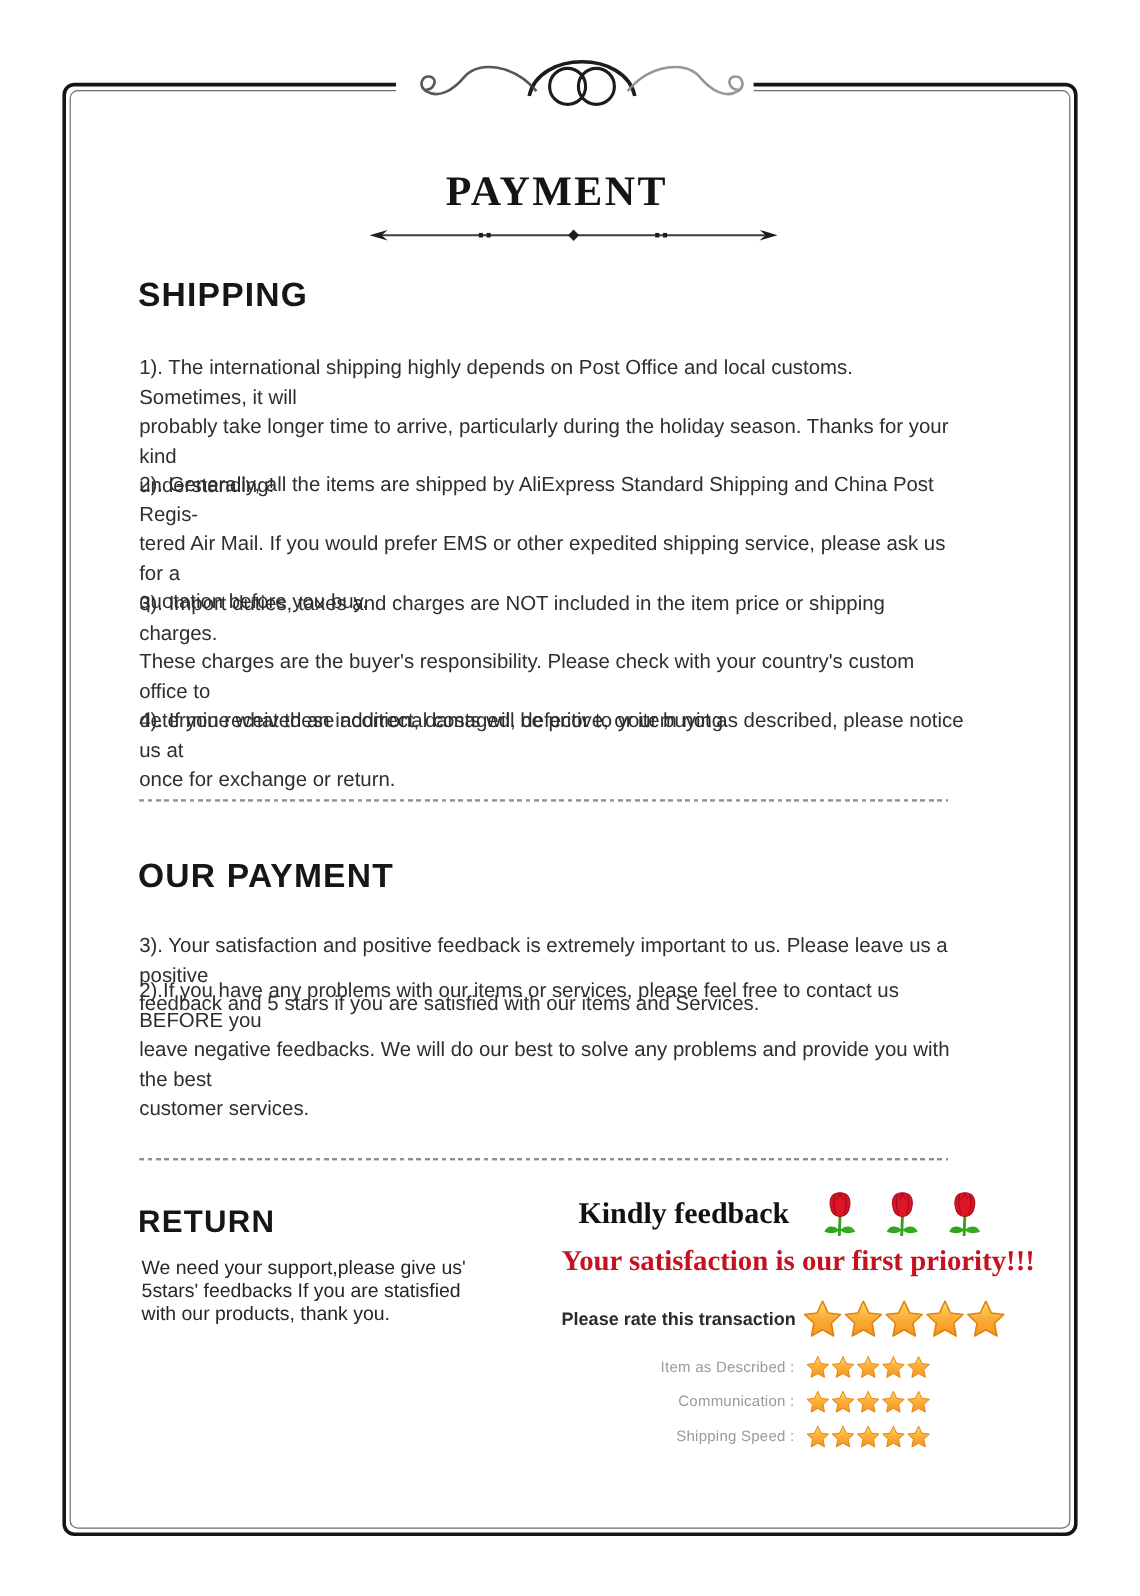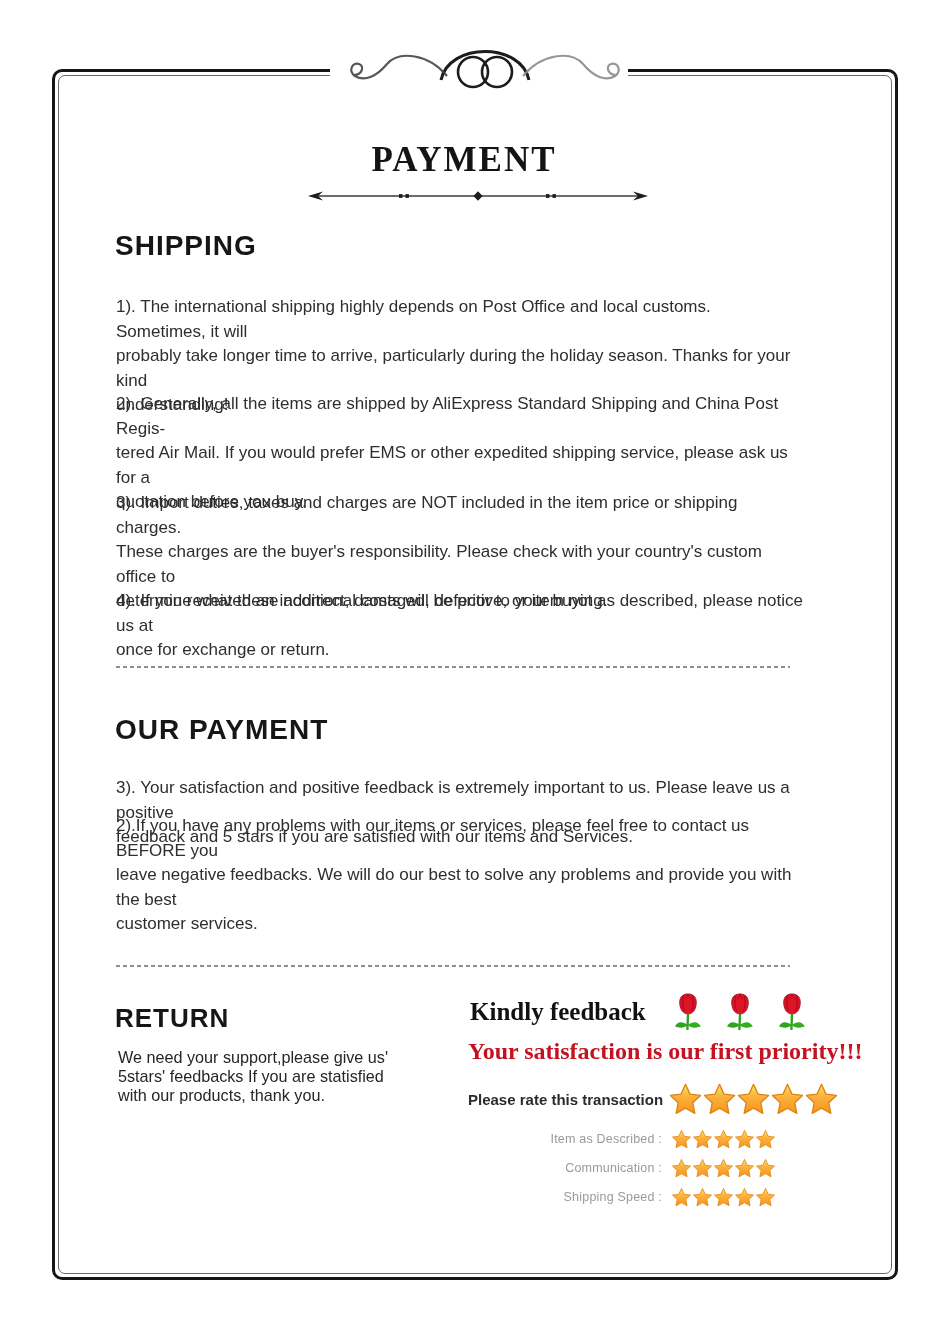--- a/index.html
+++ b/index.html
@@ -51,6 +51,7 @@
   .kindly-label{
     font-family:"Liberation Serif",serif;font-size:25px;font-weight:bold;color:#111;
     padding-top:6px;
+    margin-left:12px;
   }
   .roses{display:flex;gap:12px;margin-left:22px;}
   .rose{width:40px;height:46px;}

